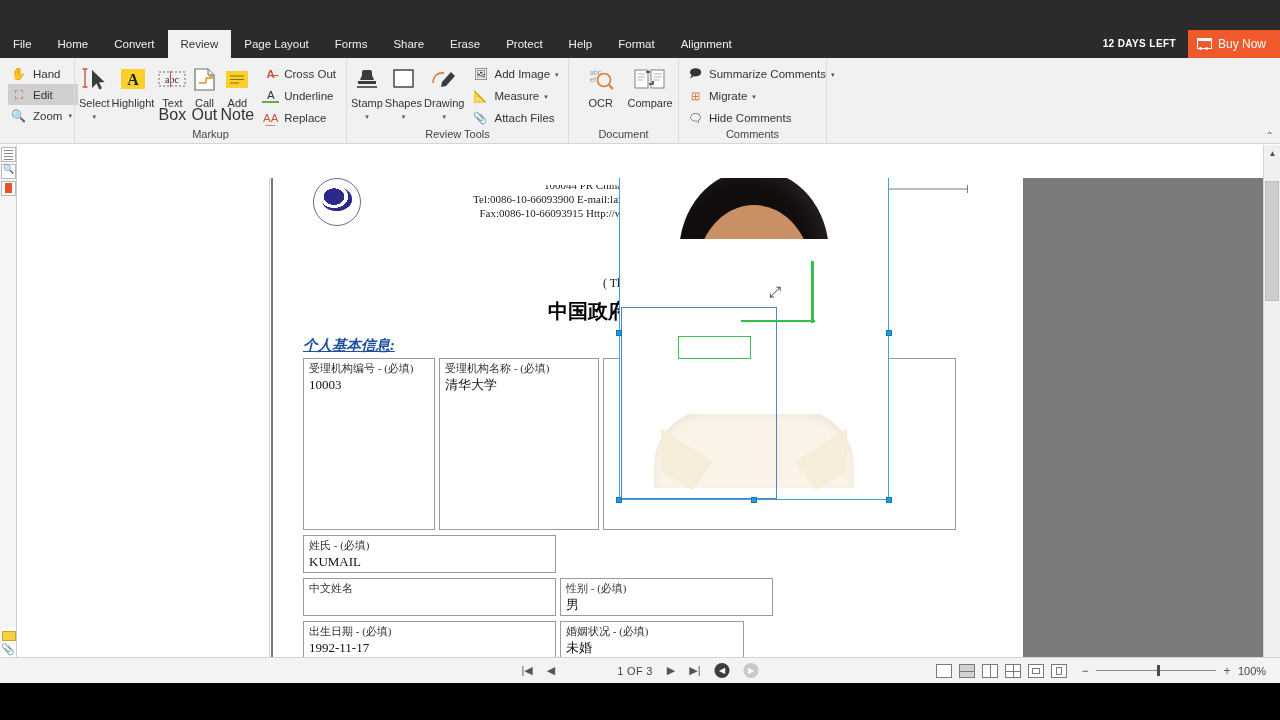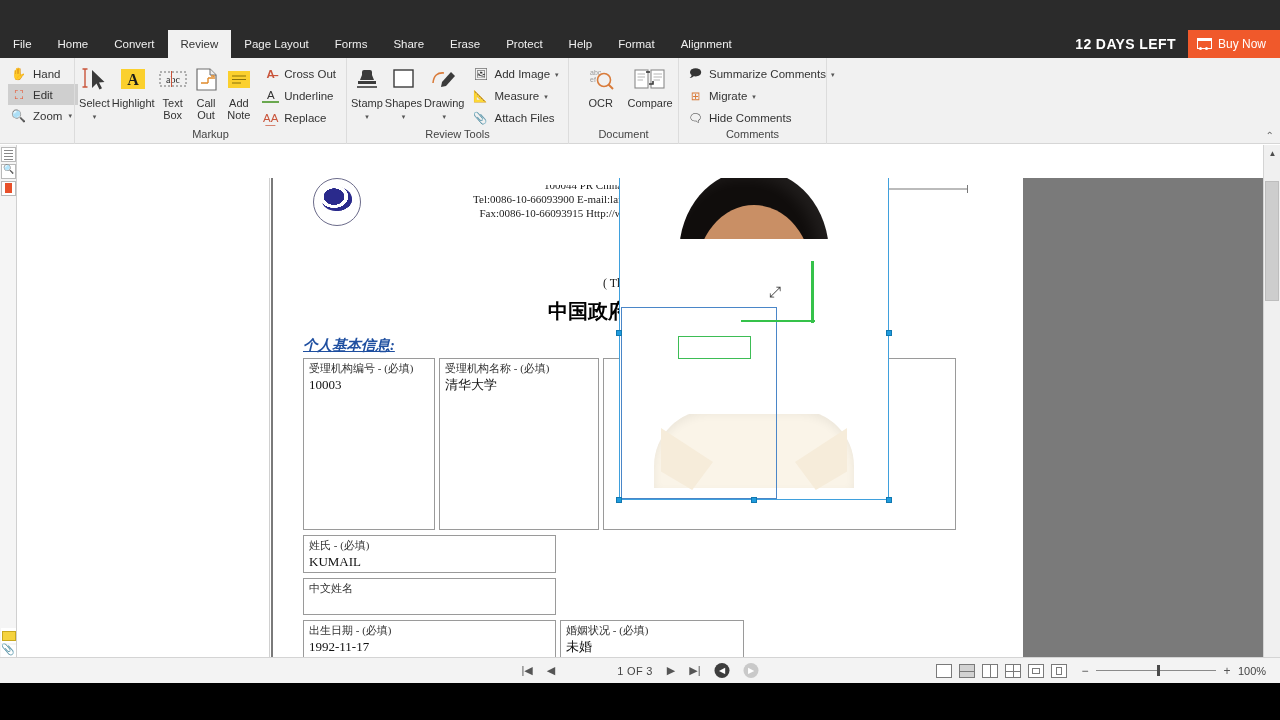--- a/index.html
+++ b/index.html
@@ -33,7 +33,7 @@
   }
   .menu-spacer { flex: 1 1 auto; }
   .days-left {
-    color: #fff; font-size: 14px; font-weight: bold; letter-spacing: .4px;
+    color: #fff; font-size: 10px; font-weight: bold; letter-spacing: .4px;
     line-height: 28px; padding: 0 12px; white-space: nowrap;
   }
   .buynow {

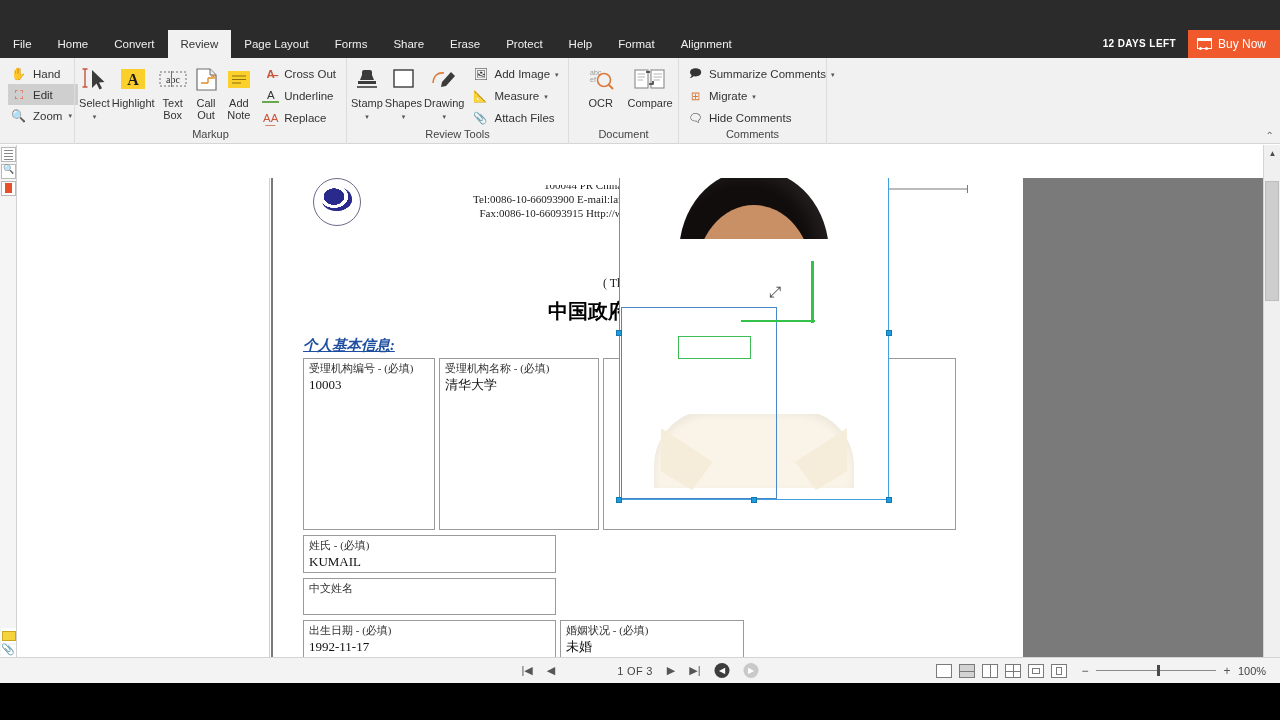--- a/index.html
+++ b/index.html
@@ -82,7 +82,7 @@
   }
   .bigbtn .ico { height: 34px; display: flex; align-items: center; justify-content: center; }
   .bigbtn .cap { font-size: 11px; text-align: center; line-height: 12px; }
-  .bigbtn .cap small { display: block; font-size: 11px; }
+  .bigbtn .cap small { display: block; font-size: 16px; }
   .caret { font-size: 7px; line-height: 7px; color: #555; }
 
   

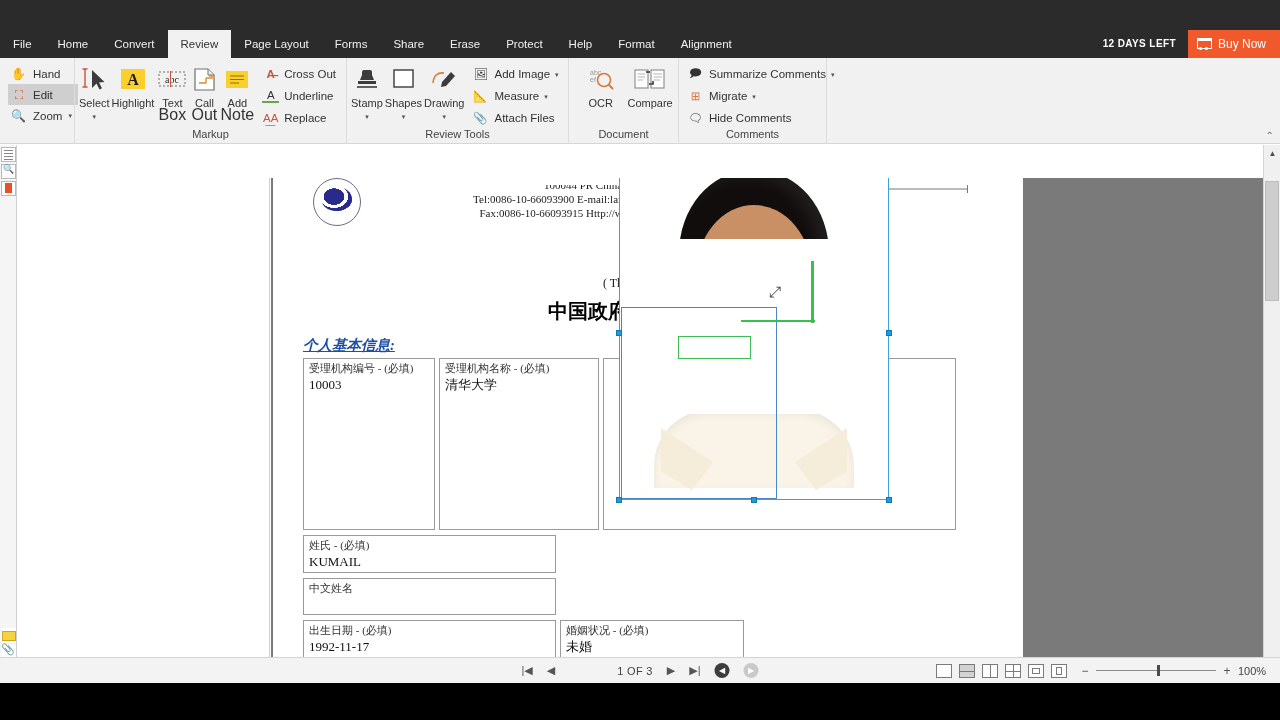--- a/index.html
+++ b/index.html
@@ -667,6 +667,10 @@
             <div class="fcell" style="width:253px">
               <div class="lab">中文姓名</div>
               <div class="val"></div>
+            </div>
+            <div class="fcell" style="width:213px">
+              <div class="lab">性别 - (必填)</div>
+              <div class="val">男</div>
             </div>
           </div>
 

